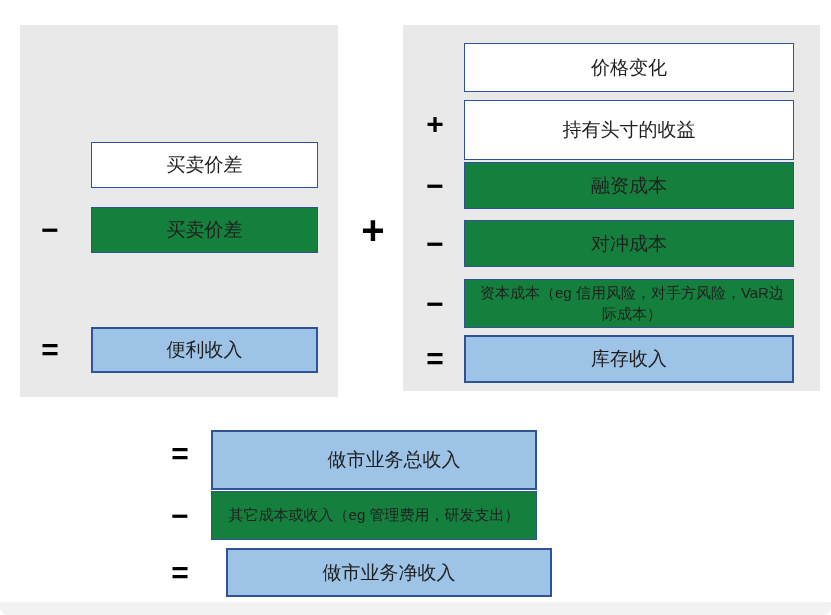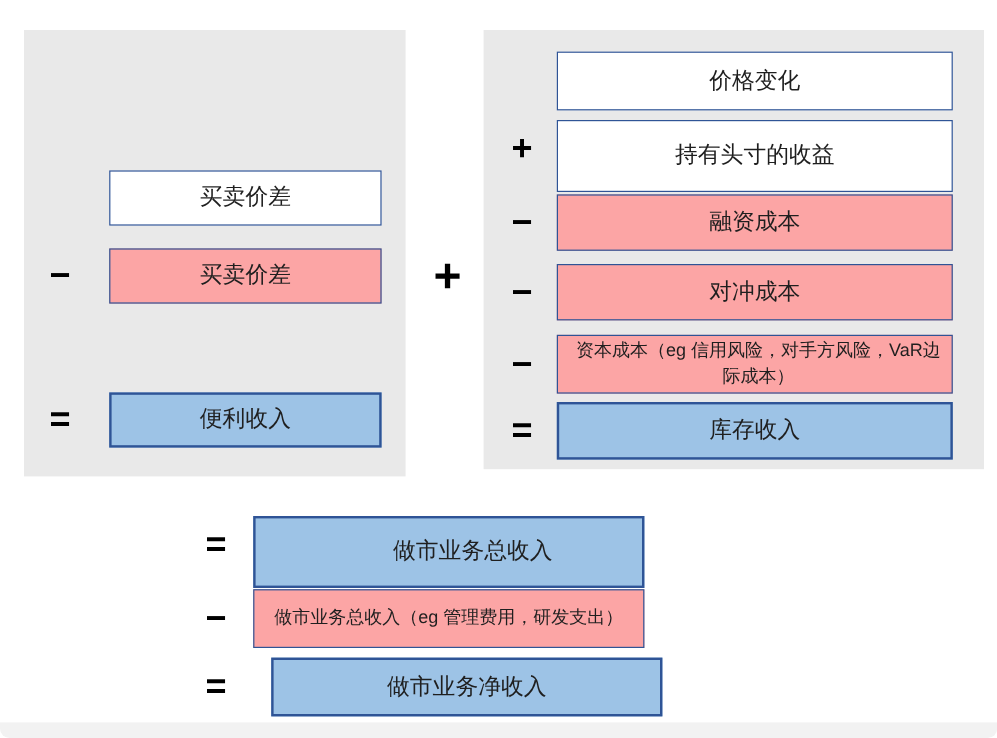--- a/index.html
+++ b/index.html
@@ -30,7 +30,7 @@
     line-height: 1.25;
   }
   .box.white { background: #ffffff; border: 1.5px solid #2f5496; align-items: center; }
-  .box.light { background: #fca5a5; border: 1.5px solid #2f5496; }
+  .box.light { background: #15803d; border: 1.5px solid #2f5496; }
   .box.blue  { background: #9dc3e6; border: 2px solid #2f5496; }
   .box.small { font-size: 15px; padding: 2px 6px; line-height: 1.35; }
   .op {

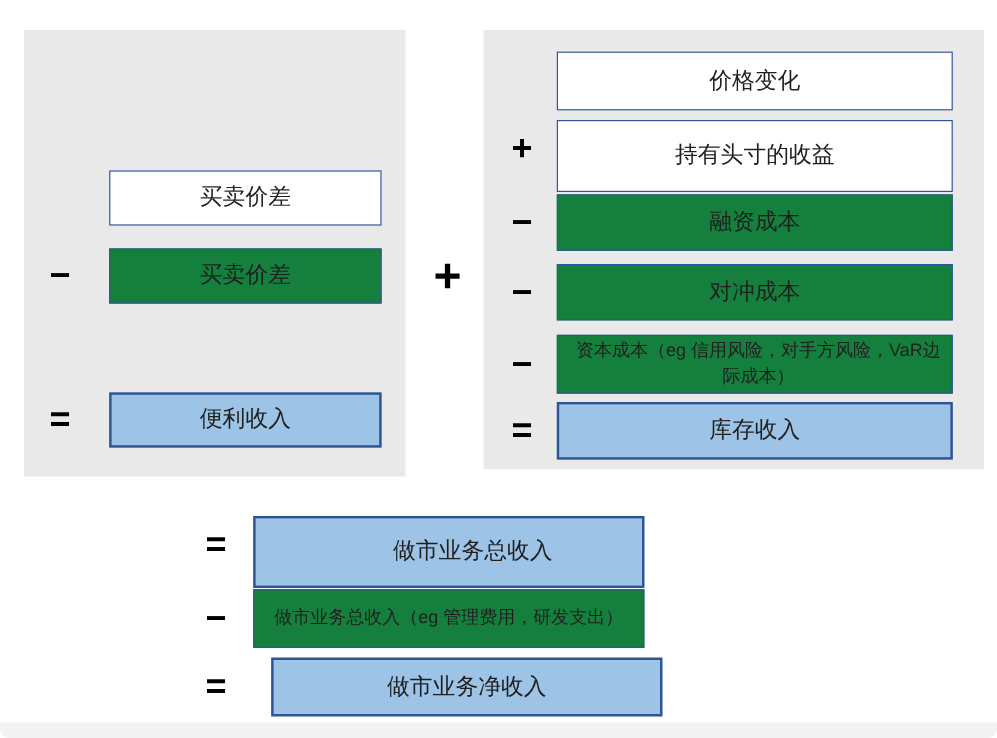--- a/index.html
+++ b/index.html
@@ -112,7 +112,7 @@
 
   <div class="op" style="left:160px; top:491px; width:40px; height:49px;">−</div>
   <div class="box light small" style="left:211px; top:491px; width:326px; height:49px;">
-    <span>做市业务总收入（eg 管理费用，研发支出）</span>
+    <span>其它成本或收入（eg 管理费用，研发支出）</span>
   </div>
 
   <div class="op" style="left:160px; top:548px; width:40px; height:49px;">=</div>

